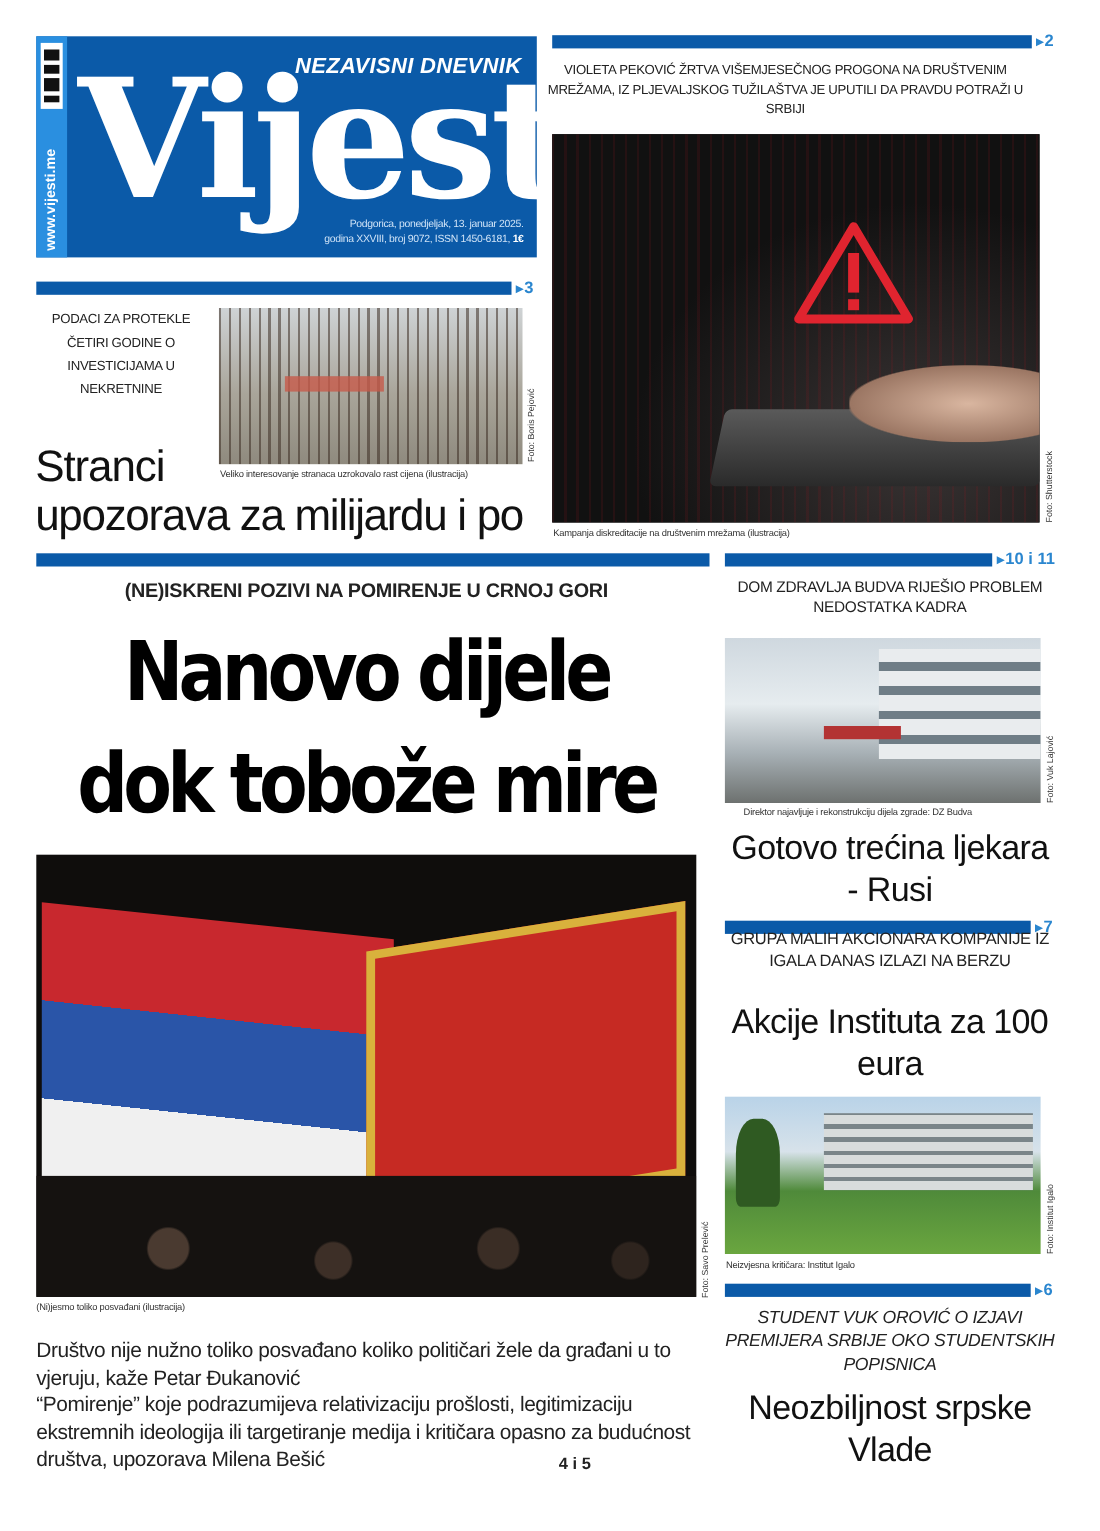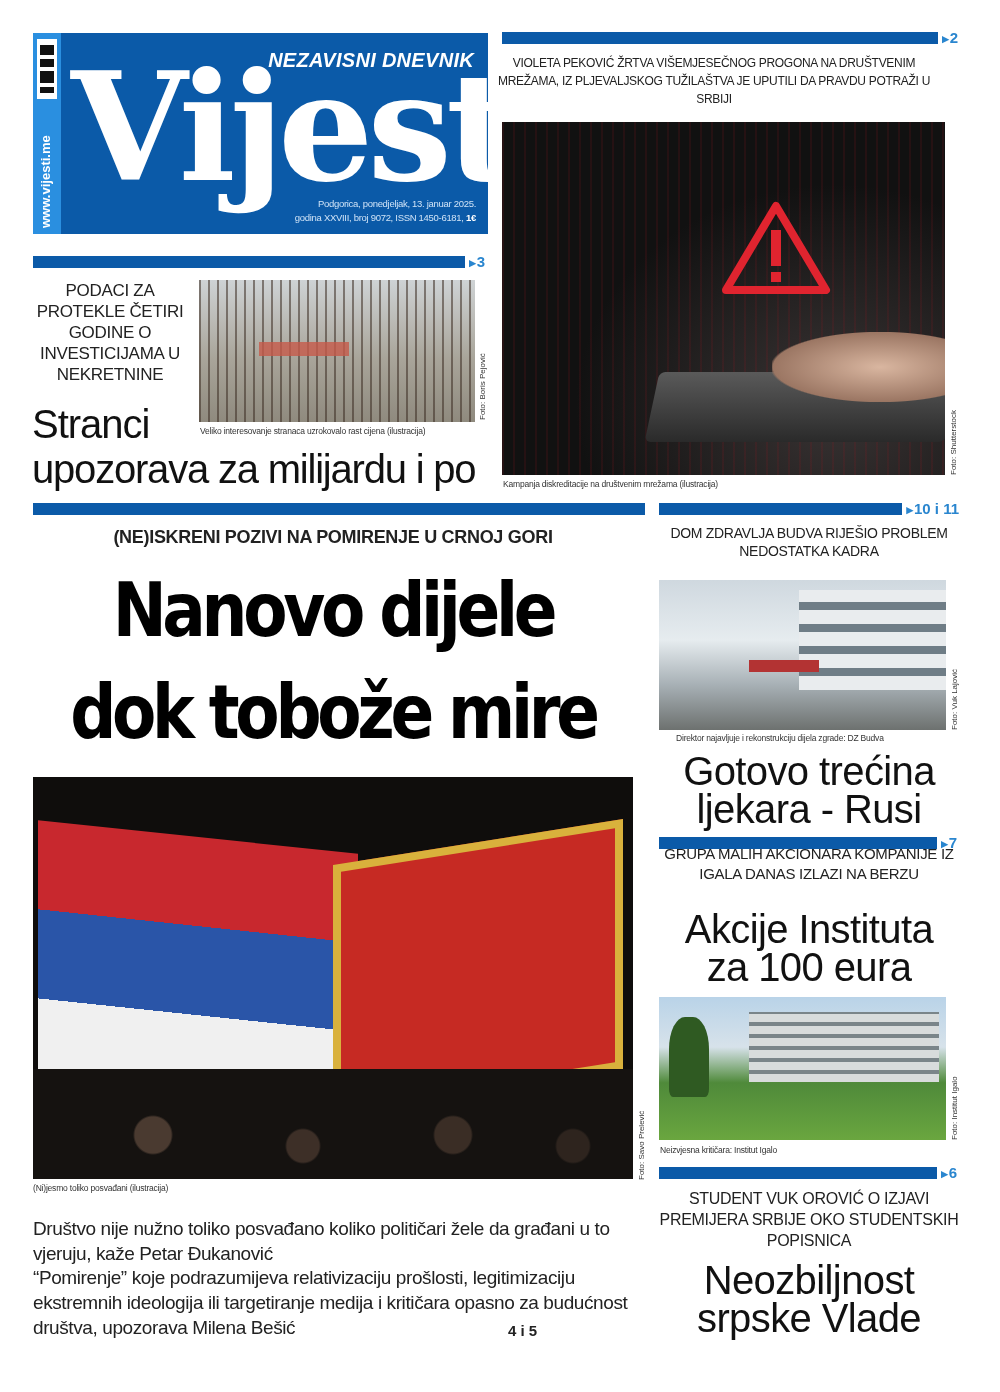--- a/index.html
+++ b/index.html
@@ -103,7 +103,7 @@
   <div class="fill"></div>
   <span class="pg">3</span>
 </div>
-<div class="kicker abs" style="left:36px;top:280px;width:148px;font-size:17px;line-height:21px;">PODACI ZA PROTEKLE ČETIRI GODINE O INVESTICIJAMA U NEKRETNINE</div>
+<div class="kicker abs" style="left:36px;top:280px;width:148px;font-size:12px;line-height:21px;">PODACI ZA PROTEKLE ČETIRI GODINE O INVESTICIJAMA U NEKRETNINE</div>
 <div id="photo-constr" class="photo">
   <div class="bars"></div>
   <div class="beam"></div>

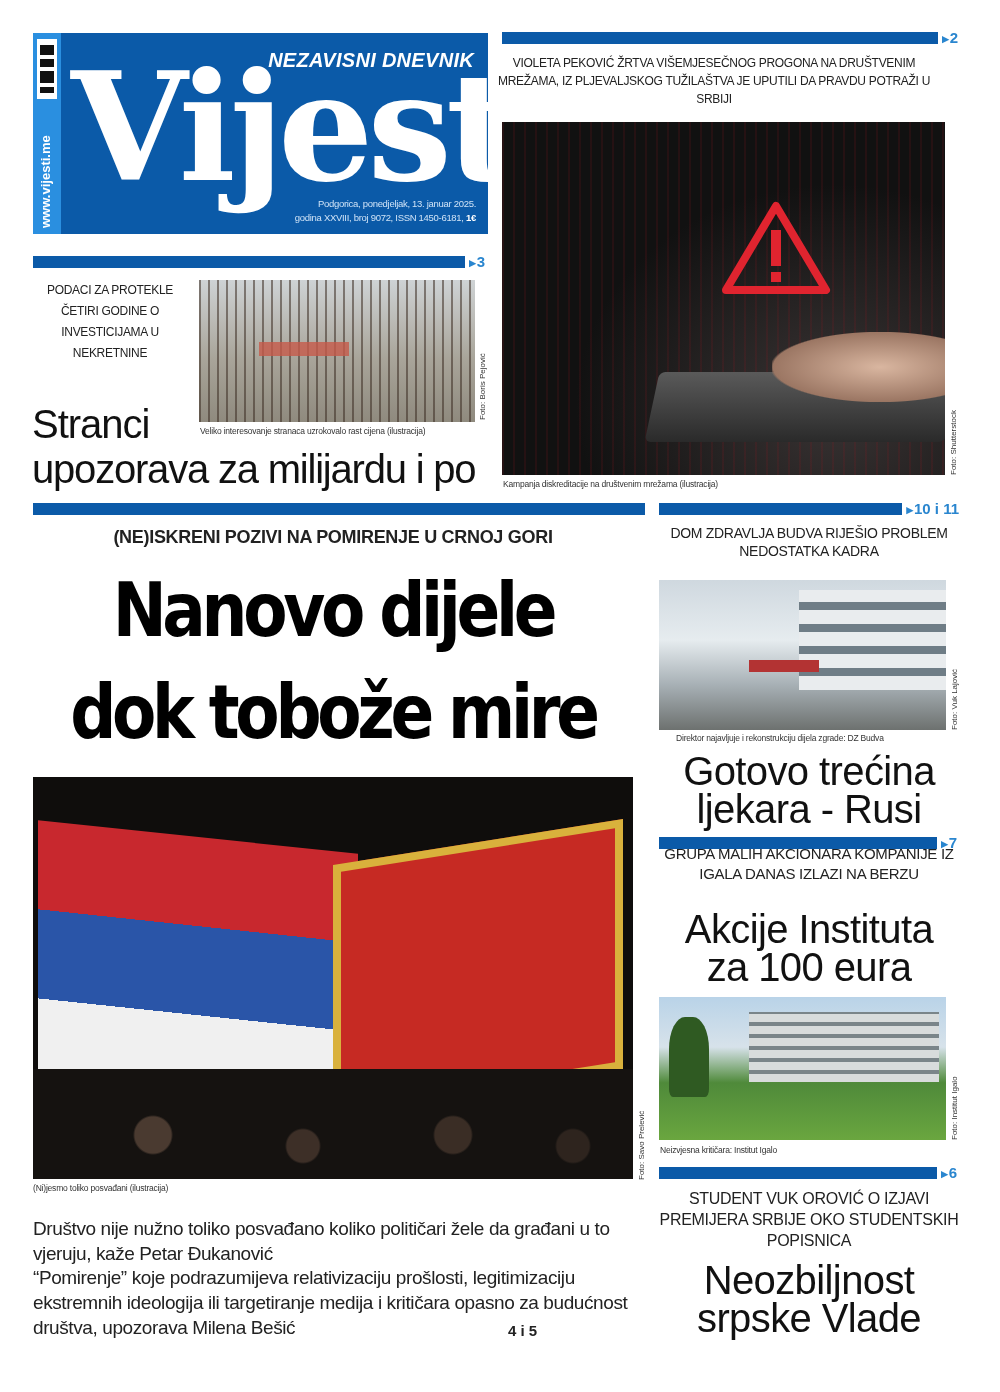--- a/index.html
+++ b/index.html
@@ -15,7 +15,7 @@
   .bar .pg::before { content: "\25B8"; font-size: 13px; margin-right: 1px; }
 
   .kicker { font-family: "Liberation Sans", sans-serif; text-transform: uppercase; text-align: center; color: #222; font-size: 15px; line-height: 19px; letter-spacing: -0.3px; }
-  .head-m { font-family: "Liberation Sans", sans-serif; text-align: center; color: #111; font-size: 40px; line-height: 38px; letter-spacing: -0.6px; }
+  .head-m { font-family: "Liberation Sans", sans-serif; text-align: center; color: #111; font-size: 31px; line-height: 38px; letter-spacing: -0.6px; }
   .caption { font-size: 8.5px; color: #333; white-space: nowrap; letter-spacing: -0.2px; }
   .credit { position: absolute; font-size: 8px; color: #333; writing-mode: vertical-rl; transform: rotate(180deg); white-space: nowrap; }
 

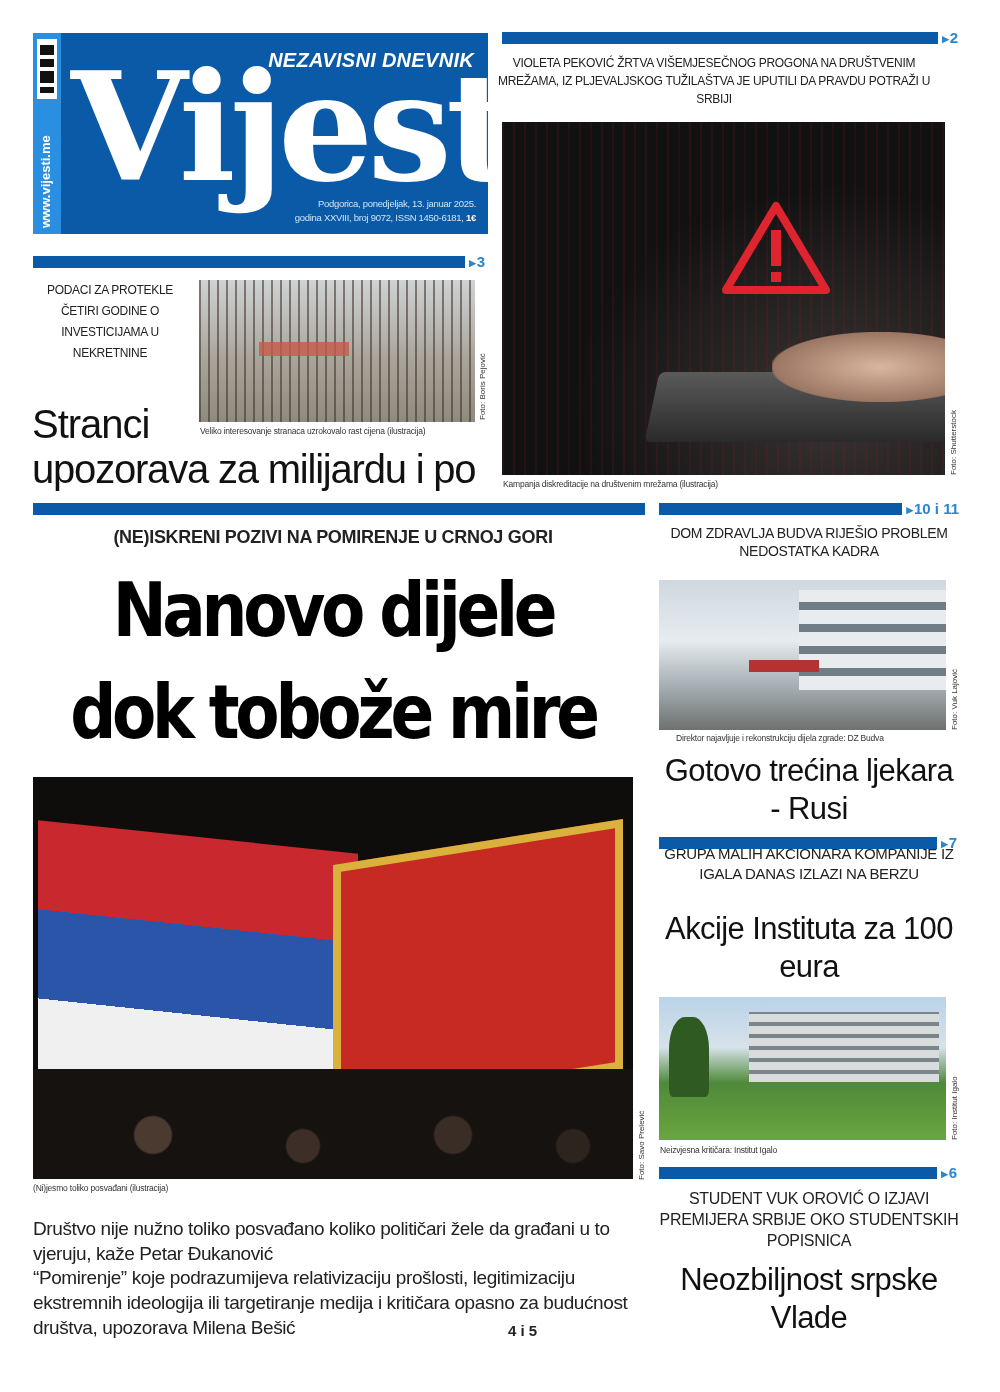--- a/index.html
+++ b/index.html
@@ -162,7 +162,7 @@
   <div class="fill"></div>
   <span class="pg">6</span>
 </div>
-<div class="kicker abs" style="left:656px;top:1188px;width:306px;font-size:16px;line-height:21px;">STUDENT VUK OROVIĆ O IZJAVI PREMIJERA SRBIJE OKO STUDENTSKIH POPISNICA</div>
+<div class="kicker abs" style="left:656px;top:1188px;width:306px;font-size:16px;line-height:21px;font-style:italic;">STUDENT VUK OROVIĆ O IZJAVI PREMIJERA SRBIJE OKO STUDENTSKIH POPISNICA</div>
 <div class="head-m abs" style="left:660px;top:1261px;width:298px;">Neozbiljnost srpske Vlade</div>
 
 </body></html>

